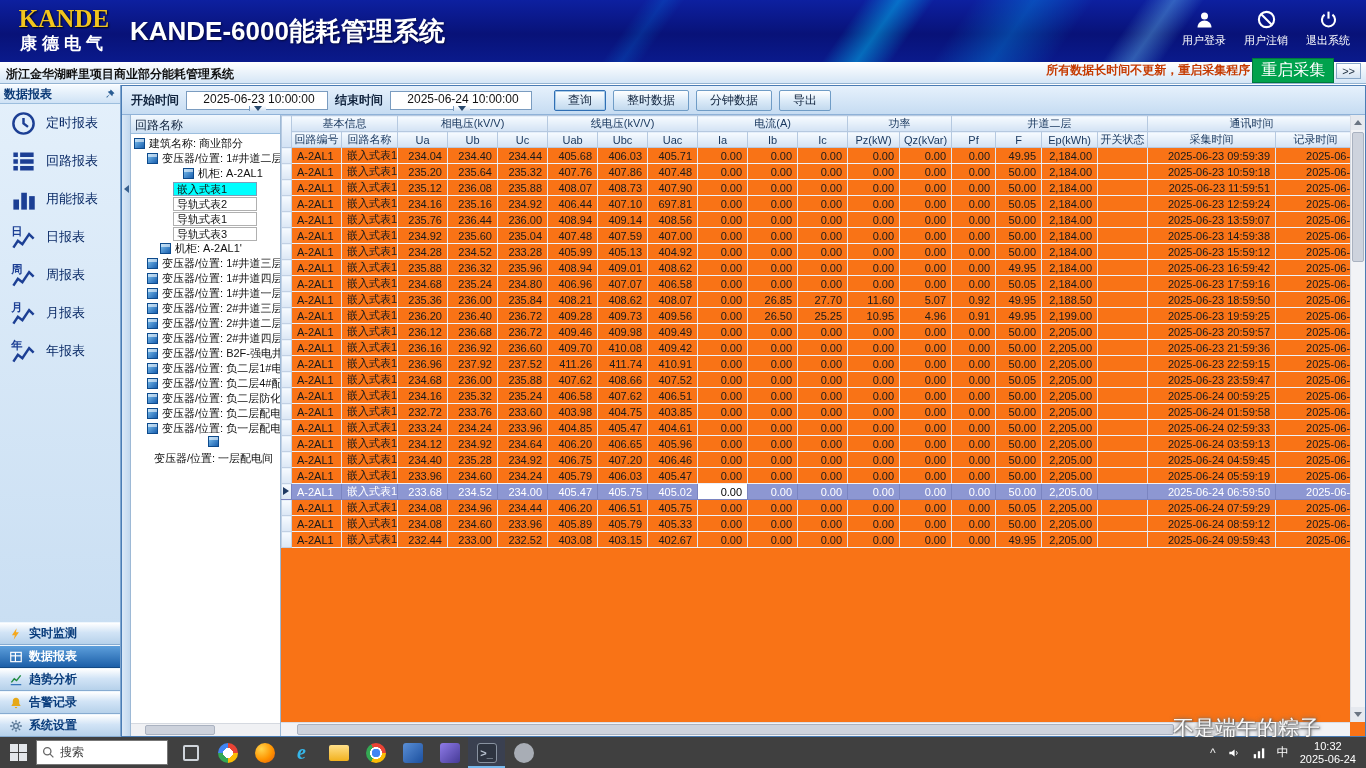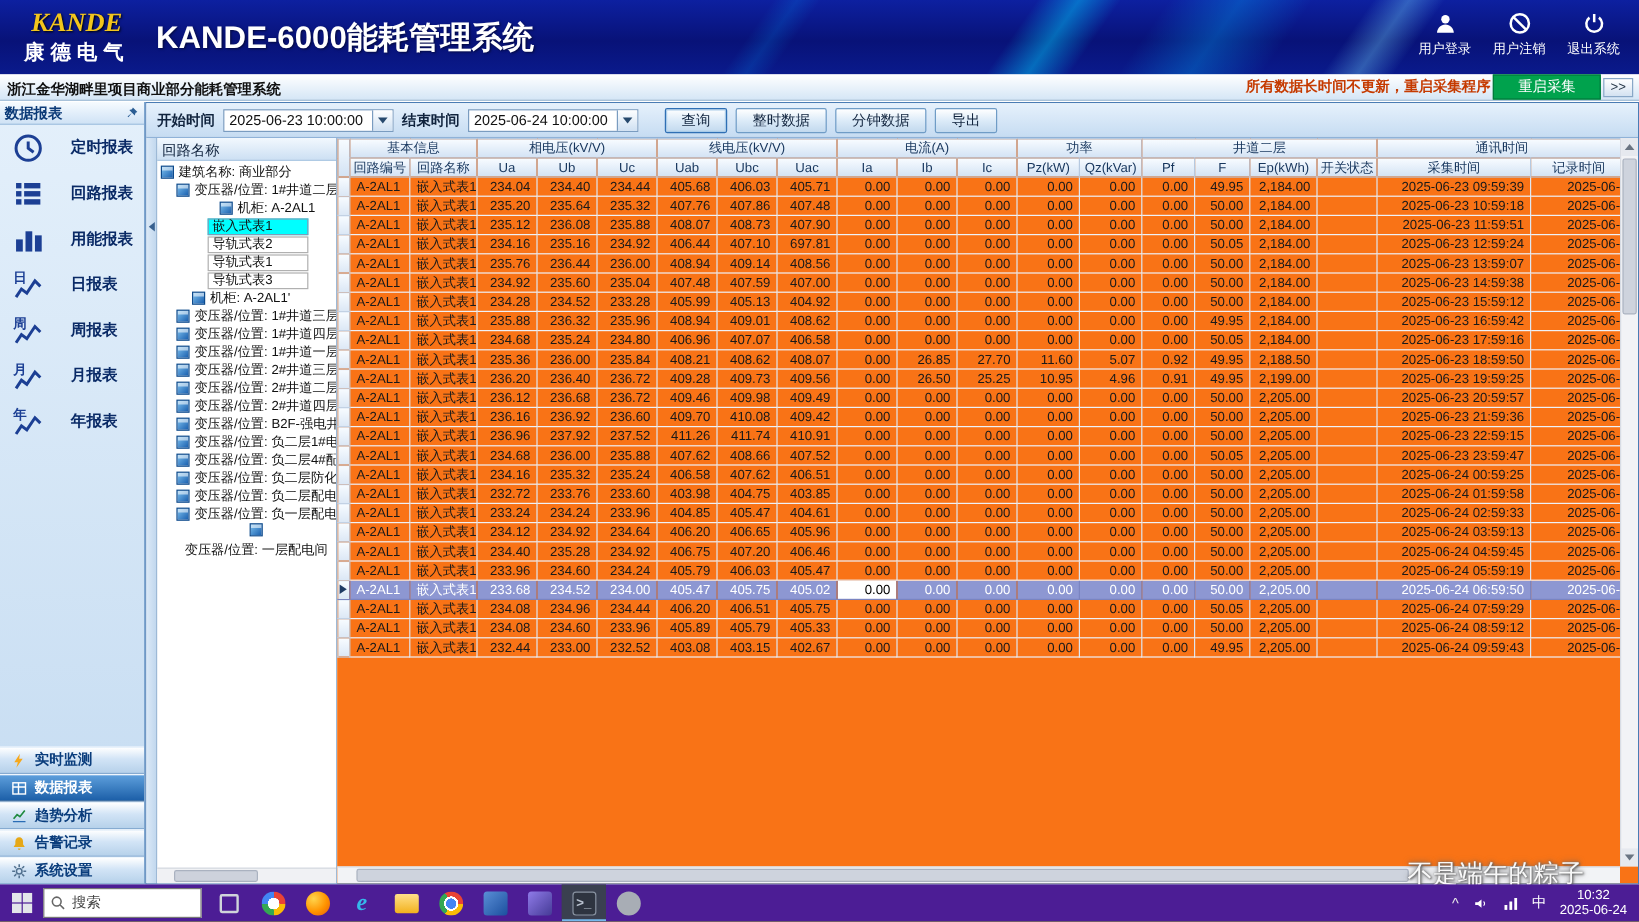--- a/index.html
+++ b/index.html
@@ -16,7 +16,7 @@
   .streak.s3 { left:1120px; width:60px; background:linear-gradient(90deg,transparent,rgba(120,220,255,.35),transparent); }
   .streak.s4 { left:620px; width:40px; background:linear-gradient(90deg,transparent,rgba(0,160,255,.18),transparent); }
   .logo { position:absolute; left:8px; top:5px; width:112px; height:52px; text-align:center; }
-  .logo-en { font-family:"Liberation Serif","DejaVu Serif",serif; font-style:italic; font-weight:bold; font-size:22px; line-height:27px; color:#f2c51d; text-shadow:1px 1px 2px #000; }
+  .logo-en { font-family:"Liberation Serif","DejaVu Serif",serif; font-weight:bold; font-size:25px; line-height:27px; color:#f2c51d; text-shadow:1px 1px 2px #000; }
   .logo-cn { font-size:17px; font-weight:bold; letter-spacing:5px; color:#fff; }
   .app-title { position:absolute; left:130px; top:0; height:62px; line-height:62px; font-size:26px; font-weight:bold; color:#fff; text-shadow:1px 1px 2px rgba(0,0,0,.5); }
   .header-actions { position:absolute; right:16px; top:9px; display:flex; gap:18px; }

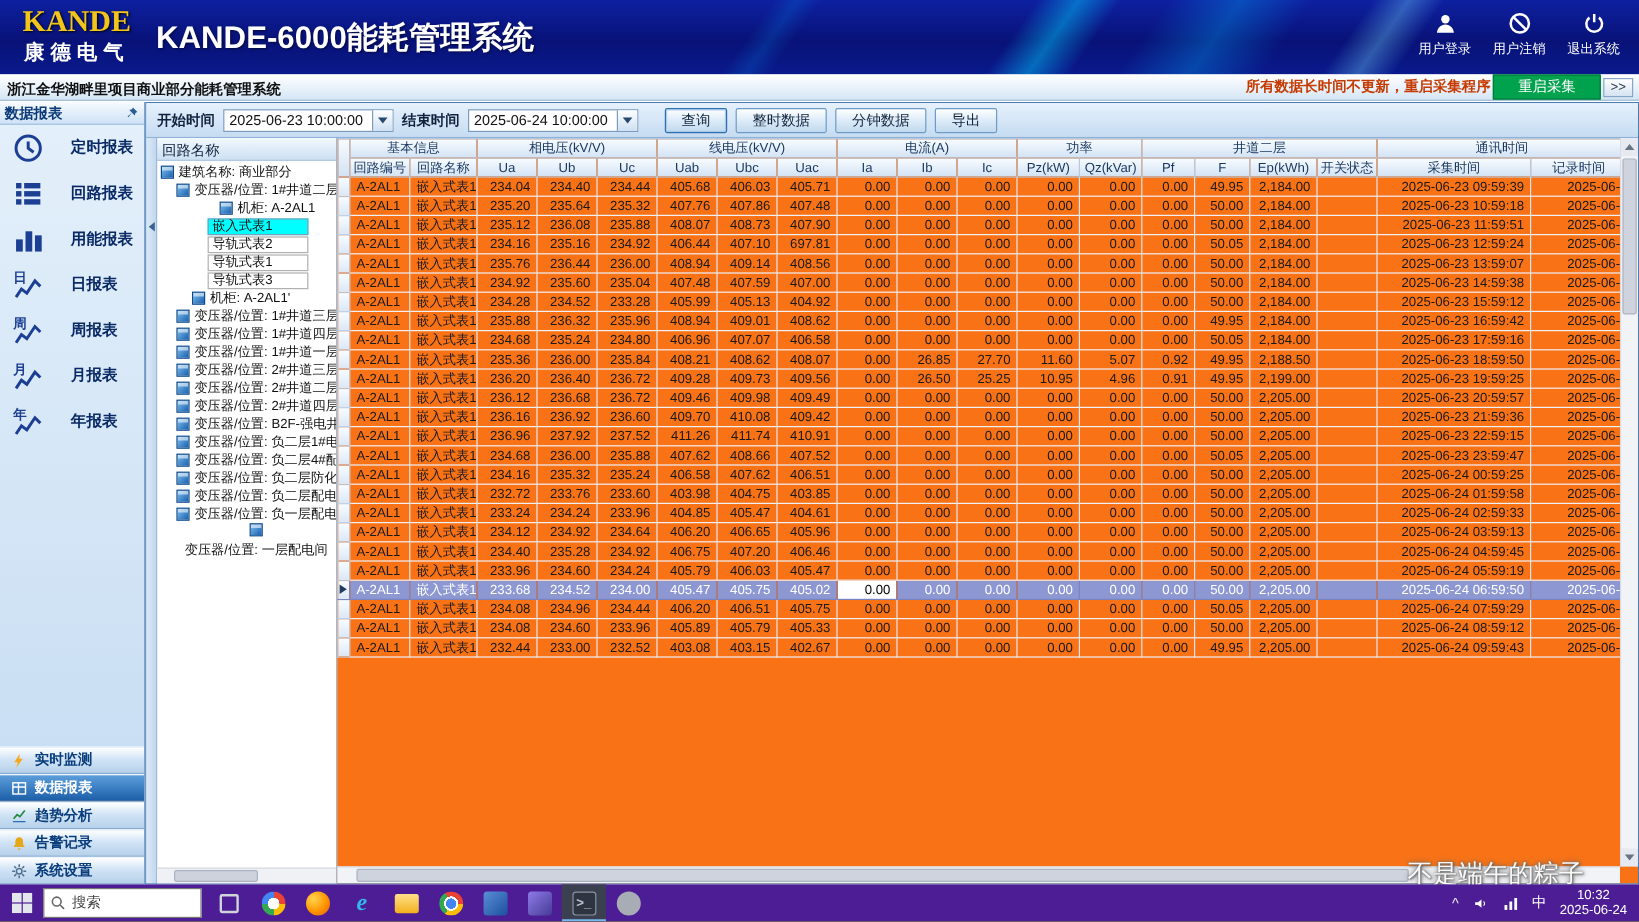--- a/index.html
+++ b/index.html
@@ -30,7 +30,7 @@
   .project-title { font-size:12px; font-weight:bold; color:#101010; padding-left:6px; }
   .subbar-right { margin-left:auto; display:flex; align-items:center; gap:2px; padding-right:5px; }
   .warning { font-size:12px; font-weight:bold; }
-  .restart-btn { font-size:12px; color:#fff; border:1px solid #00793c; padding:1px 20px; cursor:pointer; font-family:inherit; }
+  .restart-btn { font-size:16px; color:#fff; border:1px solid #00793c; padding:1px 8px; cursor:pointer; font-family:inherit; }
   .more-btn { font-size:11px; background:linear-gradient(#ffffff,#d4e2f1); border:1px solid #88a7c7; padding:1px 5px; cursor:pointer; color:#234; font-family:inherit; }
 
   

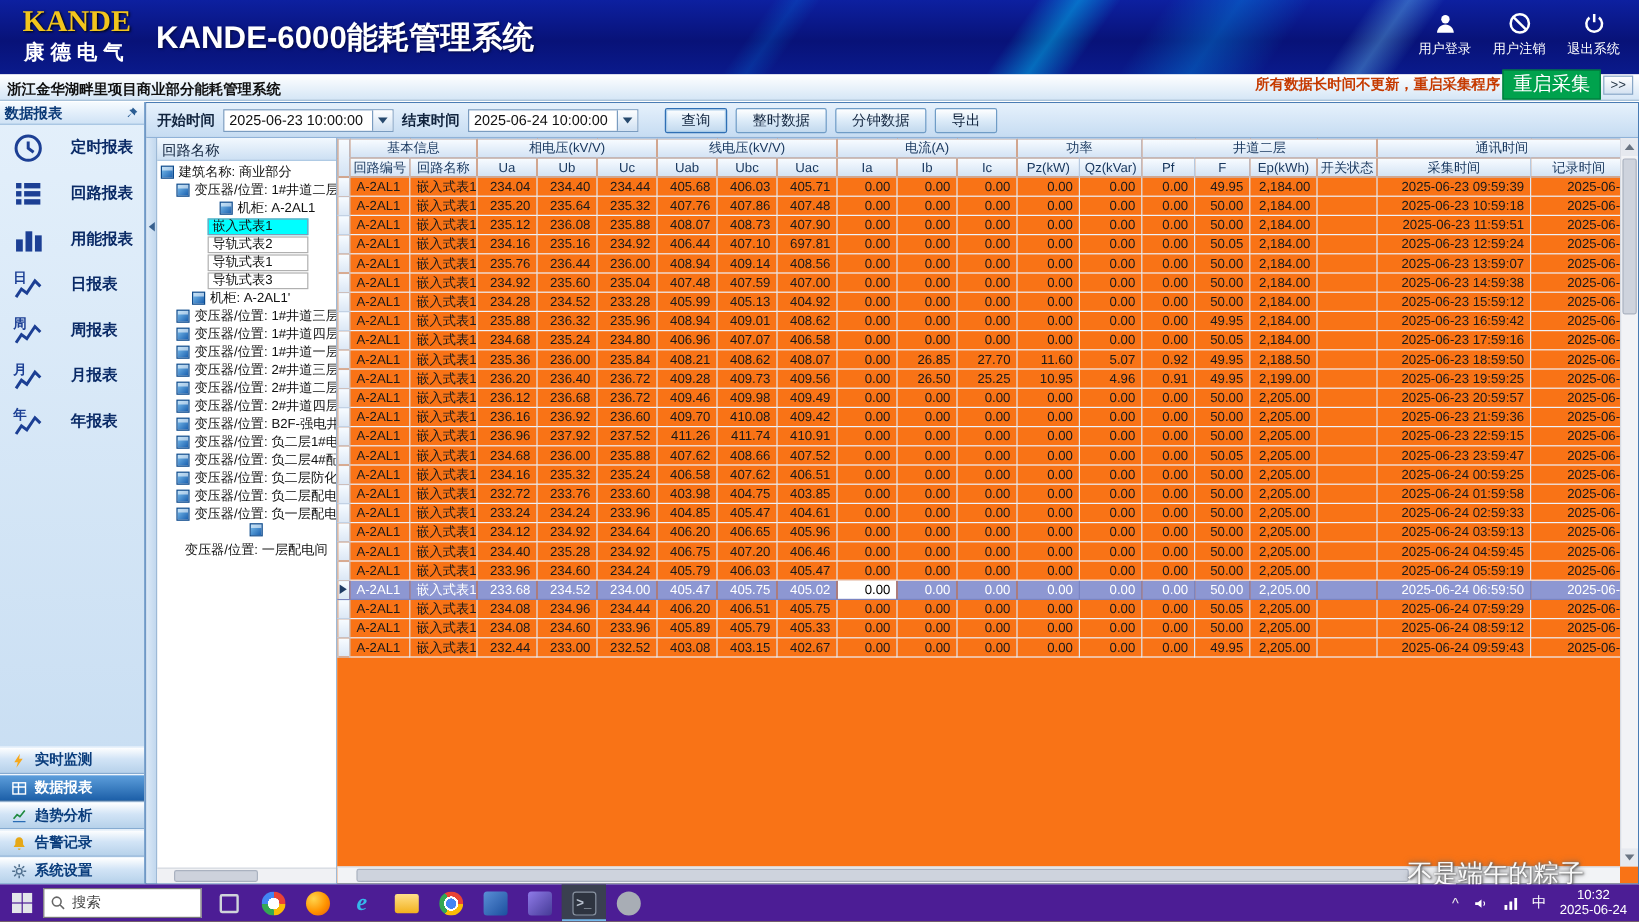--- a/index.html
+++ b/index.html
@@ -55,7 +55,7 @@
   .toolbar { height:29px; background:linear-gradient(180deg,#e6f1fc,#c6dcf2); border-bottom:1px solid #8fb2d8;
     display:flex; align-items:center; gap:7px; padding-left:9px; font-size:12px; }
   .tb-label { font-weight:bold; color:#10233d; }
-  .combo { width:142px; height:19px; background:#fff; border:1px solid #7a9cc0; display:flex; align-items:center; cursor:pointer; }
+  .combo { width:142px; height:19px; background:#fff; border:1px solid #7a9cc0; display:flex; align-items:center; cursor:pointer;flex-direction:column; }
   .combo-value { flex:1; padding-left:4px; font-size:12px; color:#111; white-space:nowrap; }
   .combo-arrow { width:17px; height:17px; background:linear-gradient(#fdfeff,#cfe0f2); border-left:1px solid #7a9cc0;
     display:flex; align-items:center; justify-content:center; }

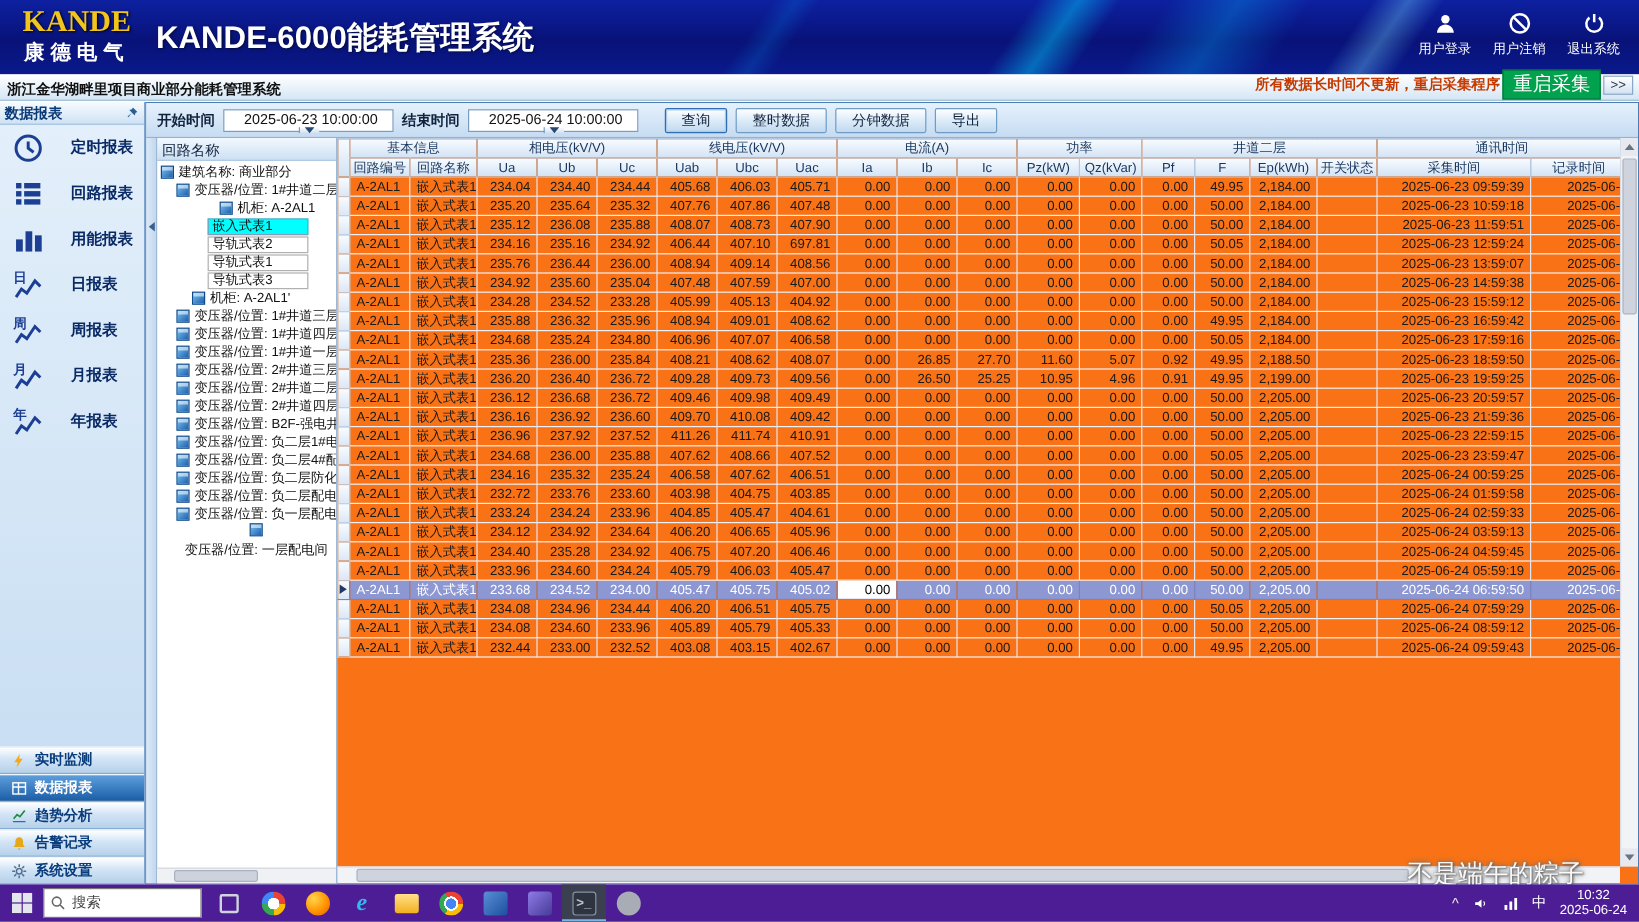--- a/index.html
+++ b/index.html
@@ -42,7 +42,7 @@
   .pin svg { width:12px; height:12px; display:block; }
   .side-item { height:38px; display:flex; align-items:center; gap:9px; padding-left:10px; cursor:pointer; }
   .side-icon svg { width:27px; height:27px; display:block; }
-  .side-label { font-size:13px; font-weight:bold; color:#0a2a66;margin-left:13px; }
+  .side-label { font-size:13px; font-weight:normal; color:#0a2a66; }
   .sidebar-bottom { position:absolute; bottom:0; left:0; right:0; }
   .bottom-item { height:23px; display:flex; align-items:center; gap:6px; padding-left:9px;
     background:linear-gradient(180deg,#ffffff,#d2e4f6 45%,#b6d1ea); border-top:1px solid #eef6fd; border-bottom:1px solid #86abd1;

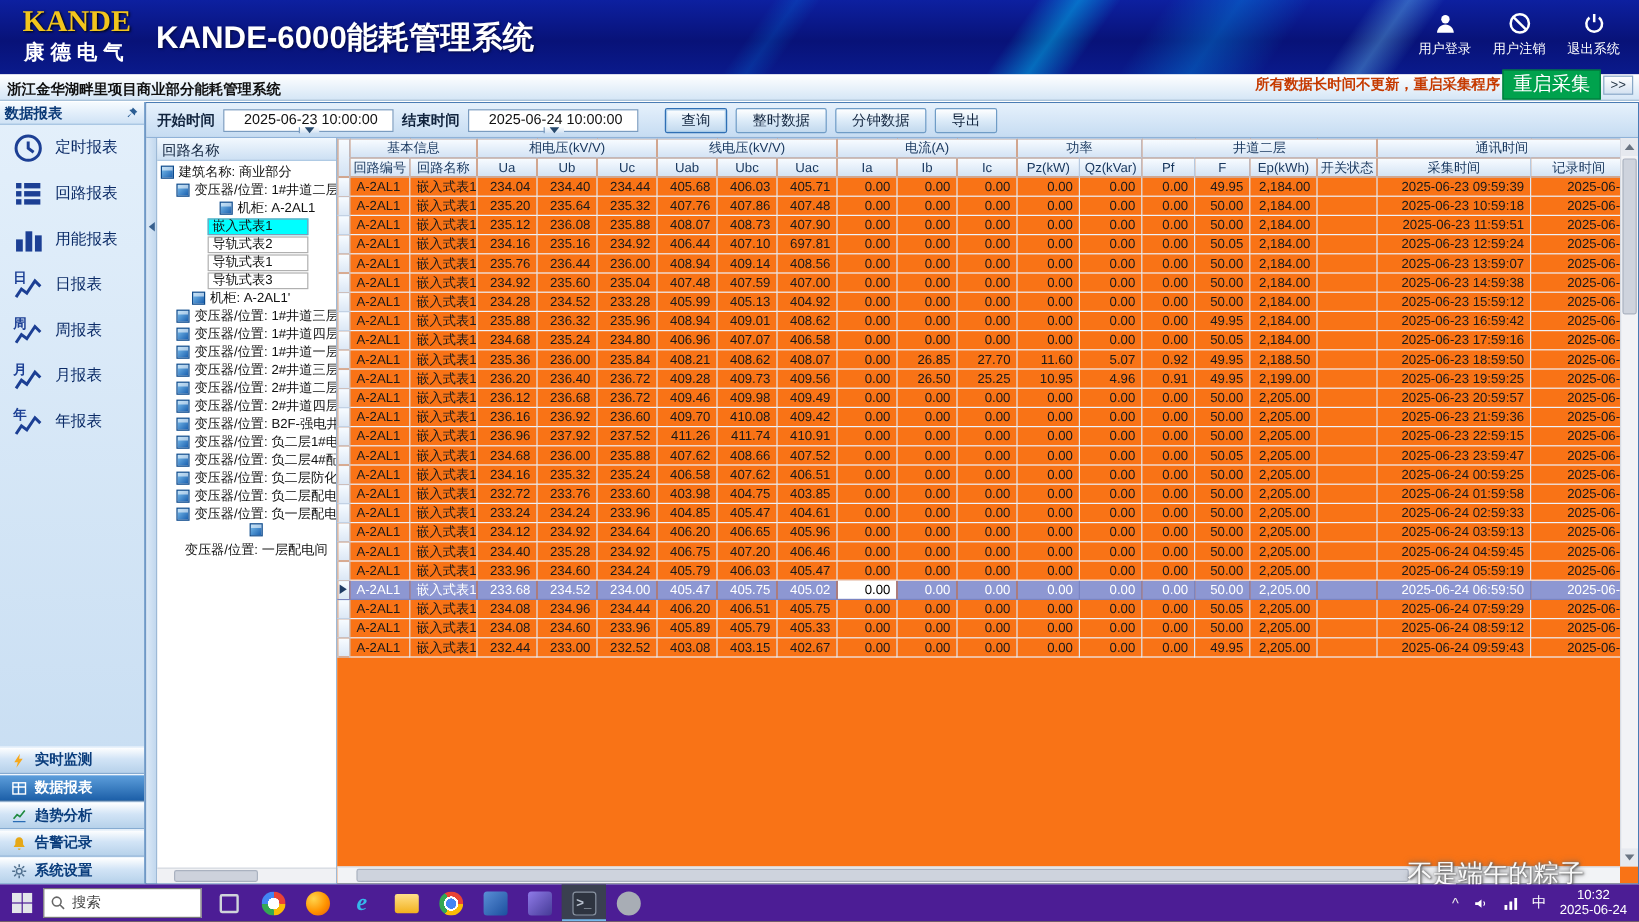--- a/index.html
+++ b/index.html
@@ -110,7 +110,7 @@
     text-shadow:0 0 2px #777, 0 0 5px #666, 1px 1px 2px #555; z-index:8; pointer-events:none; }
 
   
-  .taskbar { position:absolute; left:0; right:0; bottom:0; height:31px; background:#4c1d95; display:flex; align-items:center; z-index:9; }
+  .taskbar { position:absolute; left:0; right:0; bottom:0; height:31px; background:#404040; display:flex; align-items:center; z-index:9; }
   .start-btn { width:36px; height:31px; display:flex; align-items:center; justify-content:center; cursor:pointer; }
   .start-btn svg { width:17px; height:17px; }
   .search-box { width:132px; height:25px; background:#fff; border:1px solid #777; display:flex; align-items:center; gap:5px; padding-left:5px; cursor:text; }

